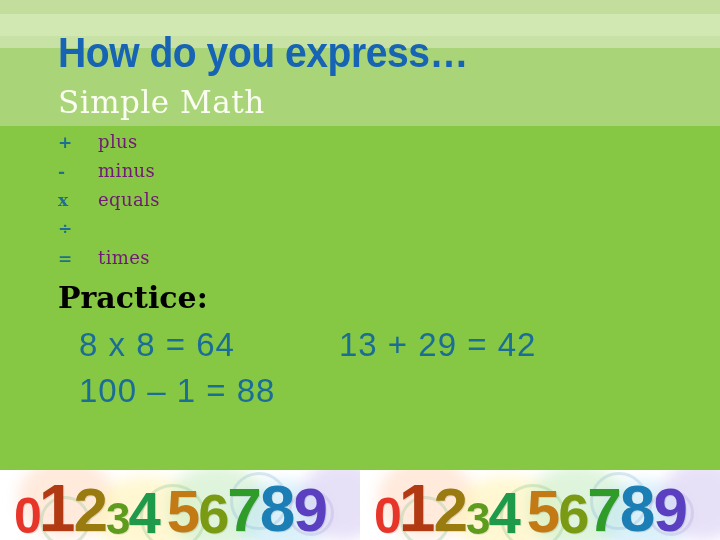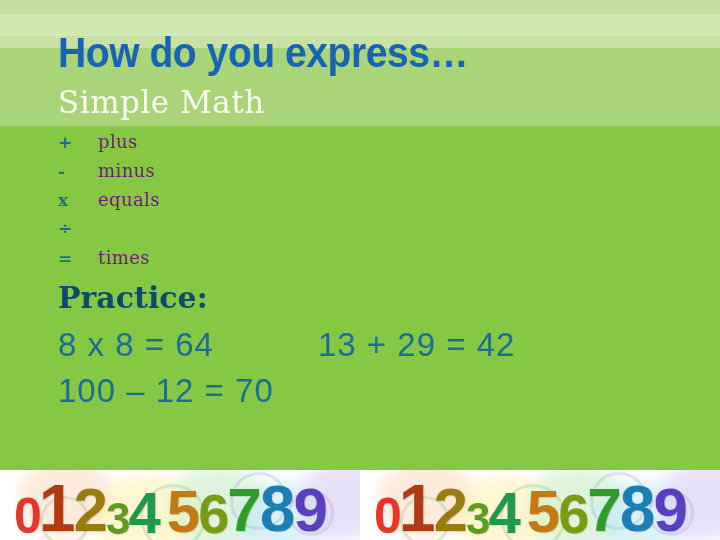--- a/index.html
+++ b/index.html
@@ -106,7 +106,7 @@
     font-weight: bold;
     font-size: 30px;
     line-height: 34px;
-    color: #0c4a6e;
+    color: #000000;
     white-space: nowrap;
   }
 

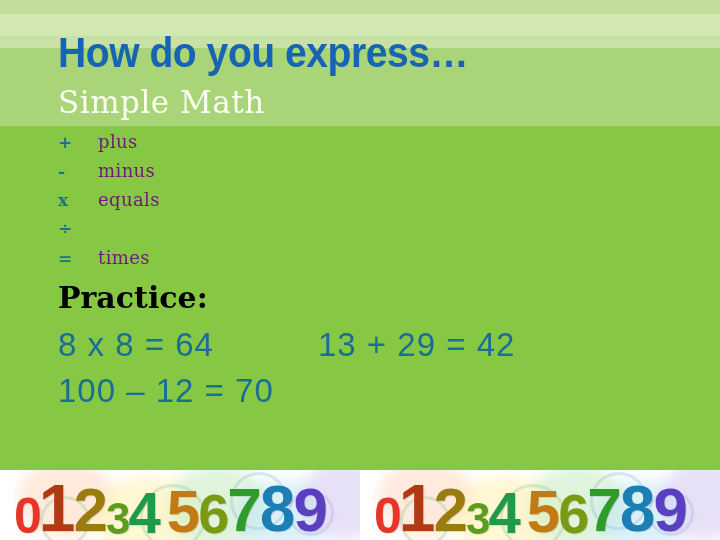--- a/index.html
+++ b/index.html
@@ -124,7 +124,7 @@
     color: #1a6e96;
     white-space: nowrap;
   }
-  .eq { letter-spacing: 1px; }
+  .eq { letter-spacing: 1px; margin-left: 21px; }
 
   
   .digit-strip {

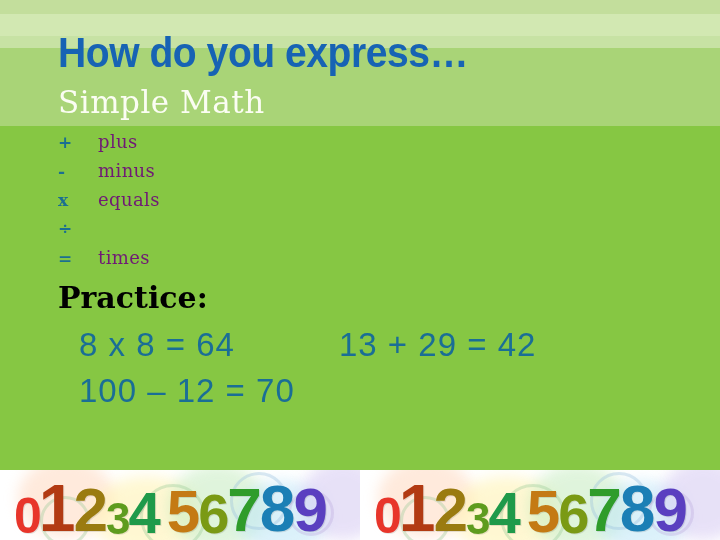--- a/index.html
+++ b/index.html
@@ -235,7 +235,7 @@
     <div class="eq-grid">
       <div class="eq">8 x 8 = 64</div>
       <div class="eq">13 + 29 = 42</div>
-      <div class="eq">100 – 12 = 70</div>
+      <div class="eq">100 – 1 = 88</div>
     </div>
 
   </div>

